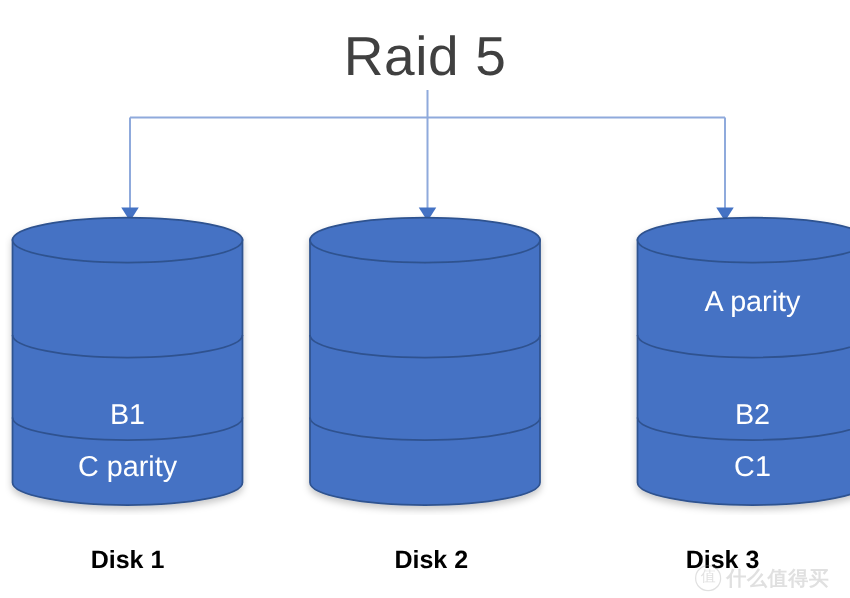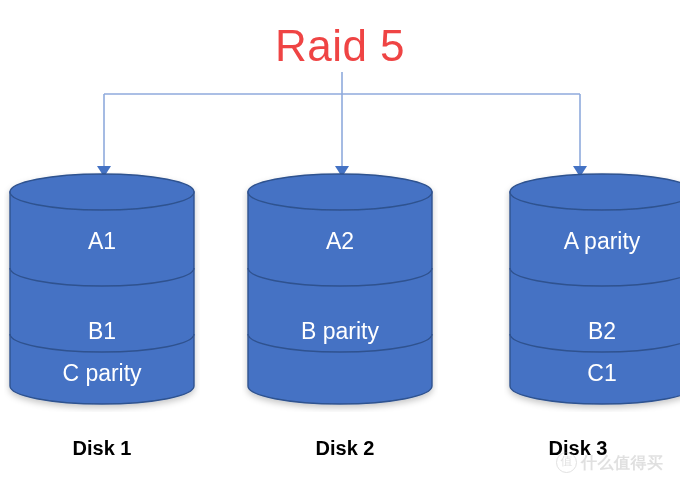--- a/index.html
+++ b/index.html
@@ -31,7 +31,7 @@
     text-align: center;
     font-size: 44px;
     line-height: 52px;
-    color: #ef4444;
+    color: #404040;
     letter-spacing: 0.5px;
     white-space: nowrap;
   }

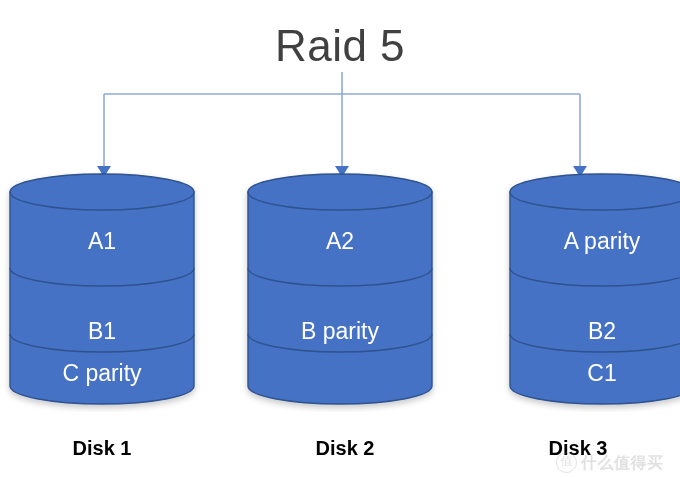--- a/index.html
+++ b/index.html
@@ -155,7 +155,6 @@
       <path d="M6,96 A92,18 0 0 0 190,96" fill="none" stroke="#2F528F" stroke-width="1.4"></path>
       <path d="M6,162 A92,18 0 0 0 190,162" fill="none" stroke="#2F528F" stroke-width="1.4"></path>
     </svg>
-    <div class="seg-label s0">A1</div>
     <div class="seg-label s1">B1</div>
     <div class="seg-label s2">C parity</div>
   </div>

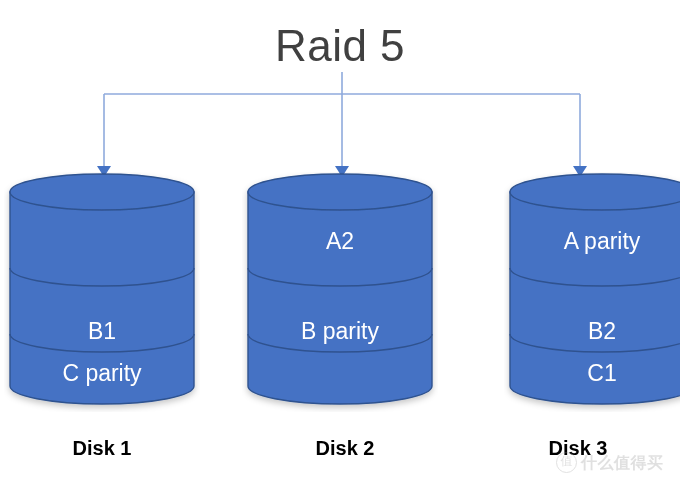--- a/index.html
+++ b/index.html
@@ -174,7 +174,6 @@
       <path d="M6,96 A92,18 0 0 0 190,96" fill="none" stroke="#2F528F" stroke-width="1.4"></path>
       <path d="M6,162 A92,18 0 0 0 190,162" fill="none" stroke="#2F528F" stroke-width="1.4"></path>
     </svg>
-    <div class="seg-label s0">A2</div>
     <div class="seg-label s1">B parity</div>
   </div>
   <div class="disk-caption" style="left:247px; top:436px;">Disk 2</div>

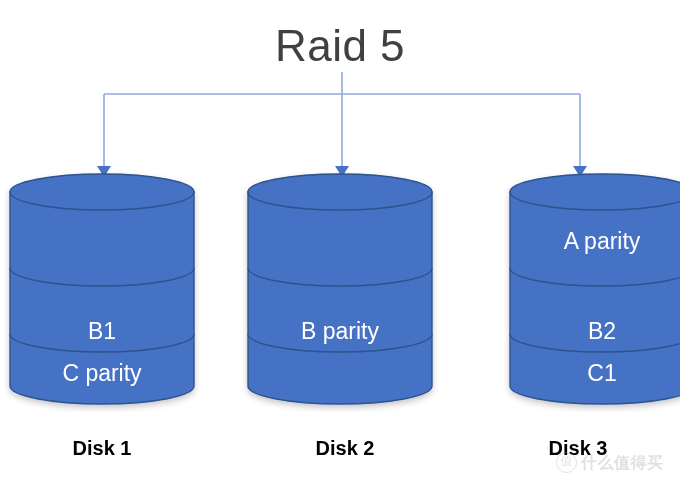--- a/index.html
+++ b/index.html
@@ -174,7 +174,6 @@
       <path d="M6,96 A92,18 0 0 0 190,96" fill="none" stroke="#2F528F" stroke-width="1.4"></path>
       <path d="M6,162 A92,18 0 0 0 190,162" fill="none" stroke="#2F528F" stroke-width="1.4"></path>
     </svg>
-    <div class="seg-label s1">B parity</div>
   </div>
   <div class="disk-caption" style="left:247px; top:436px;">Disk 2</div>
 

